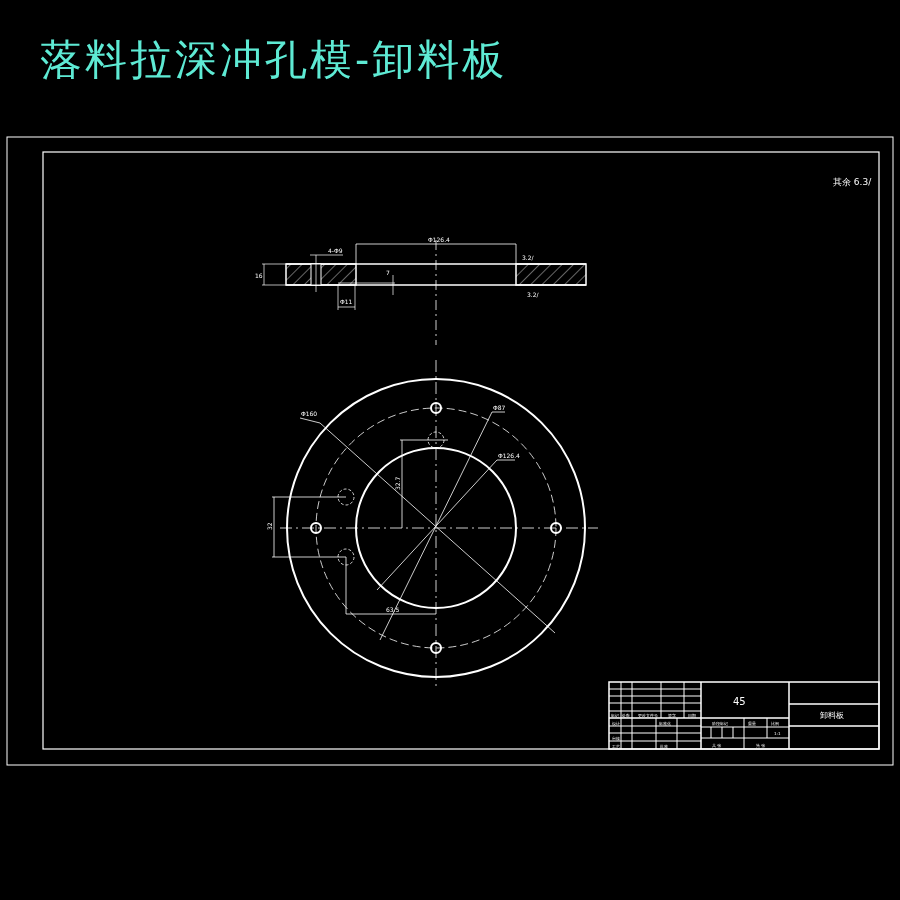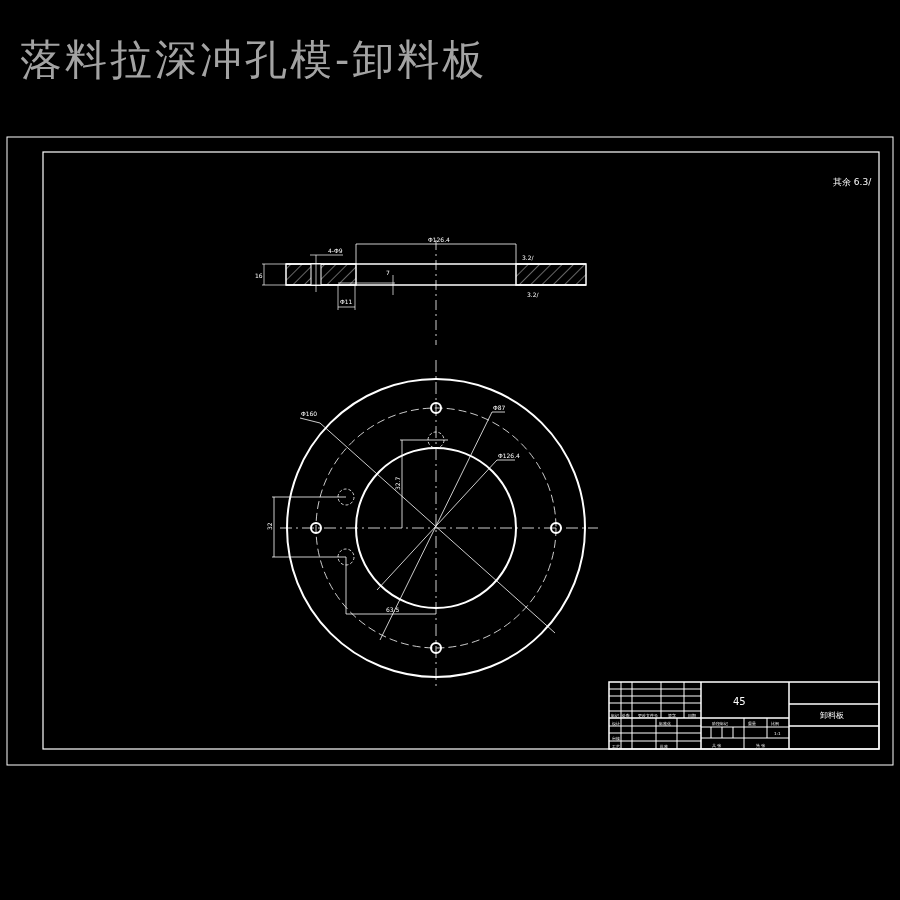--- a/index.html
+++ b/index.html
@@ -4,7 +4,7 @@
 <style>
   html, body { margin:0; padding:0; background:#000; }
   body { width:900px; height:900px; position:relative; overflow:hidden; font-family:"DejaVu Sans", sans-serif; }
-  .title { position:absolute; left:20px; top:32px; font-family:"DejaVu Serif", serif; font-size:42px; color:#a3a3a3; letter-spacing:3px; line-height:56px; white-space:nowrap; }
+  .title { position:absolute; left:40px; top:32px; font-family:"DejaVu Serif", serif; font-size:42px; color:#5eead4; letter-spacing:3px; line-height:56px; white-space:nowrap; }
   svg { position:absolute; left:0; top:0; }
   .t { fill:#fff; font-family:"DejaVu Sans", sans-serif; }
 </style>

